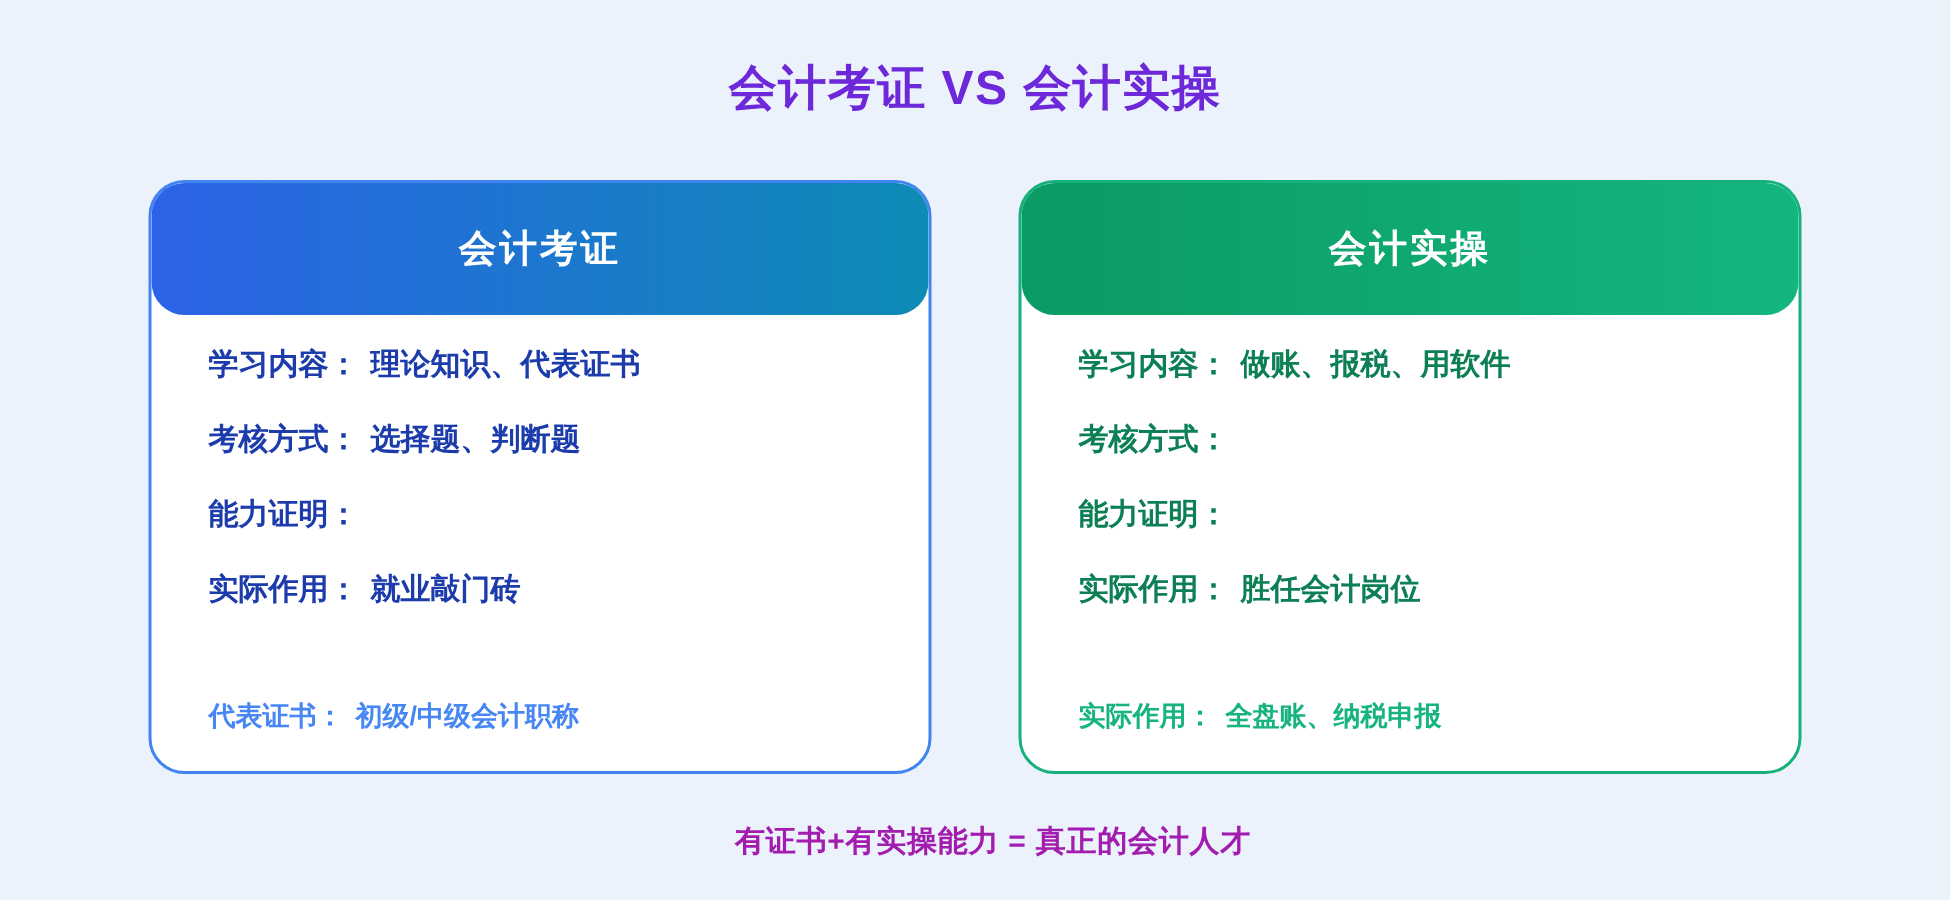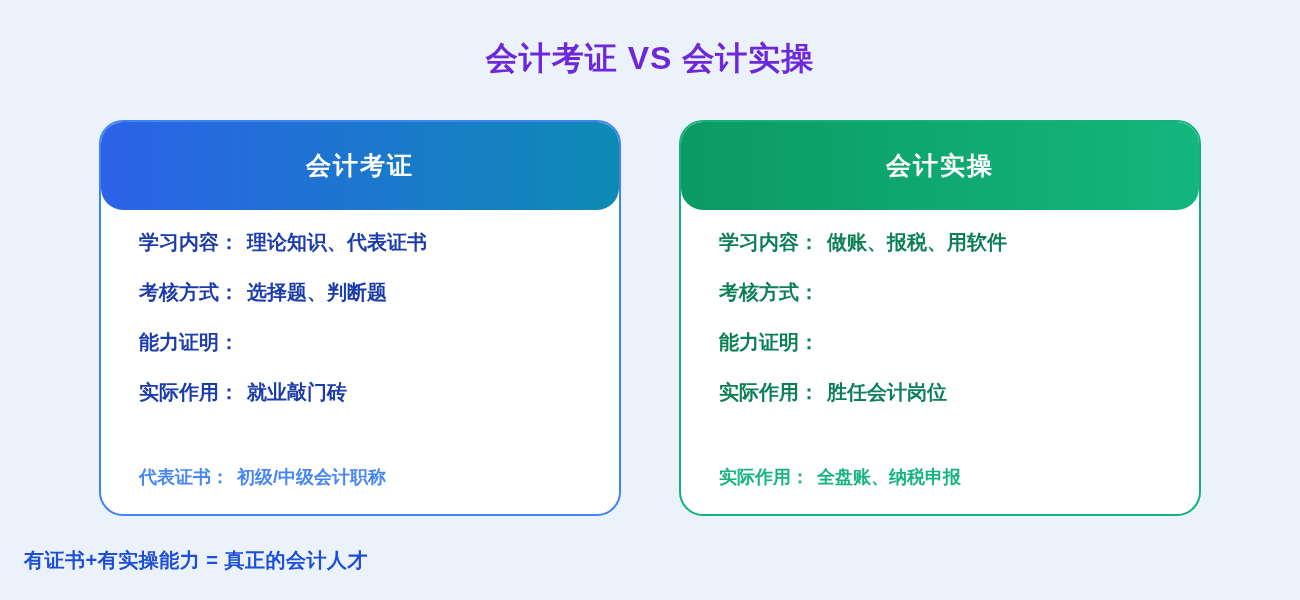--- a/index.html
+++ b/index.html
@@ -68,9 +68,10 @@
   .highlight-row .row-label { margin-right: 8px; white-space: nowrap; }
   .footer-note {
     margin-top: 31px;
+    text-align: center;
     font-size: 20px;
     font-weight: bold;
-    color: #1d4ed8;
+    color: #a21caf;
     letter-spacing: 0.5px;
     margin-left: 24px;
   }

